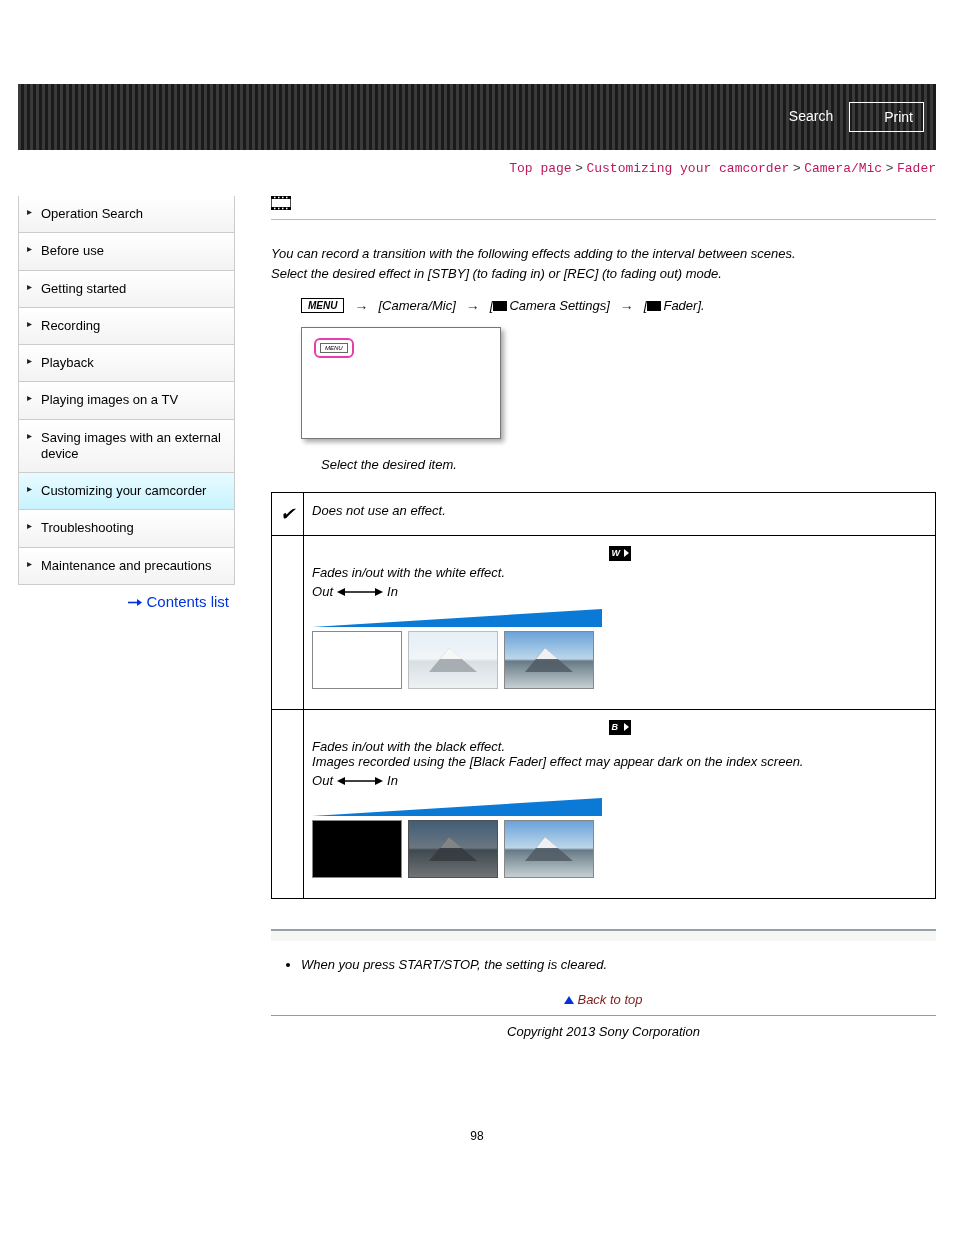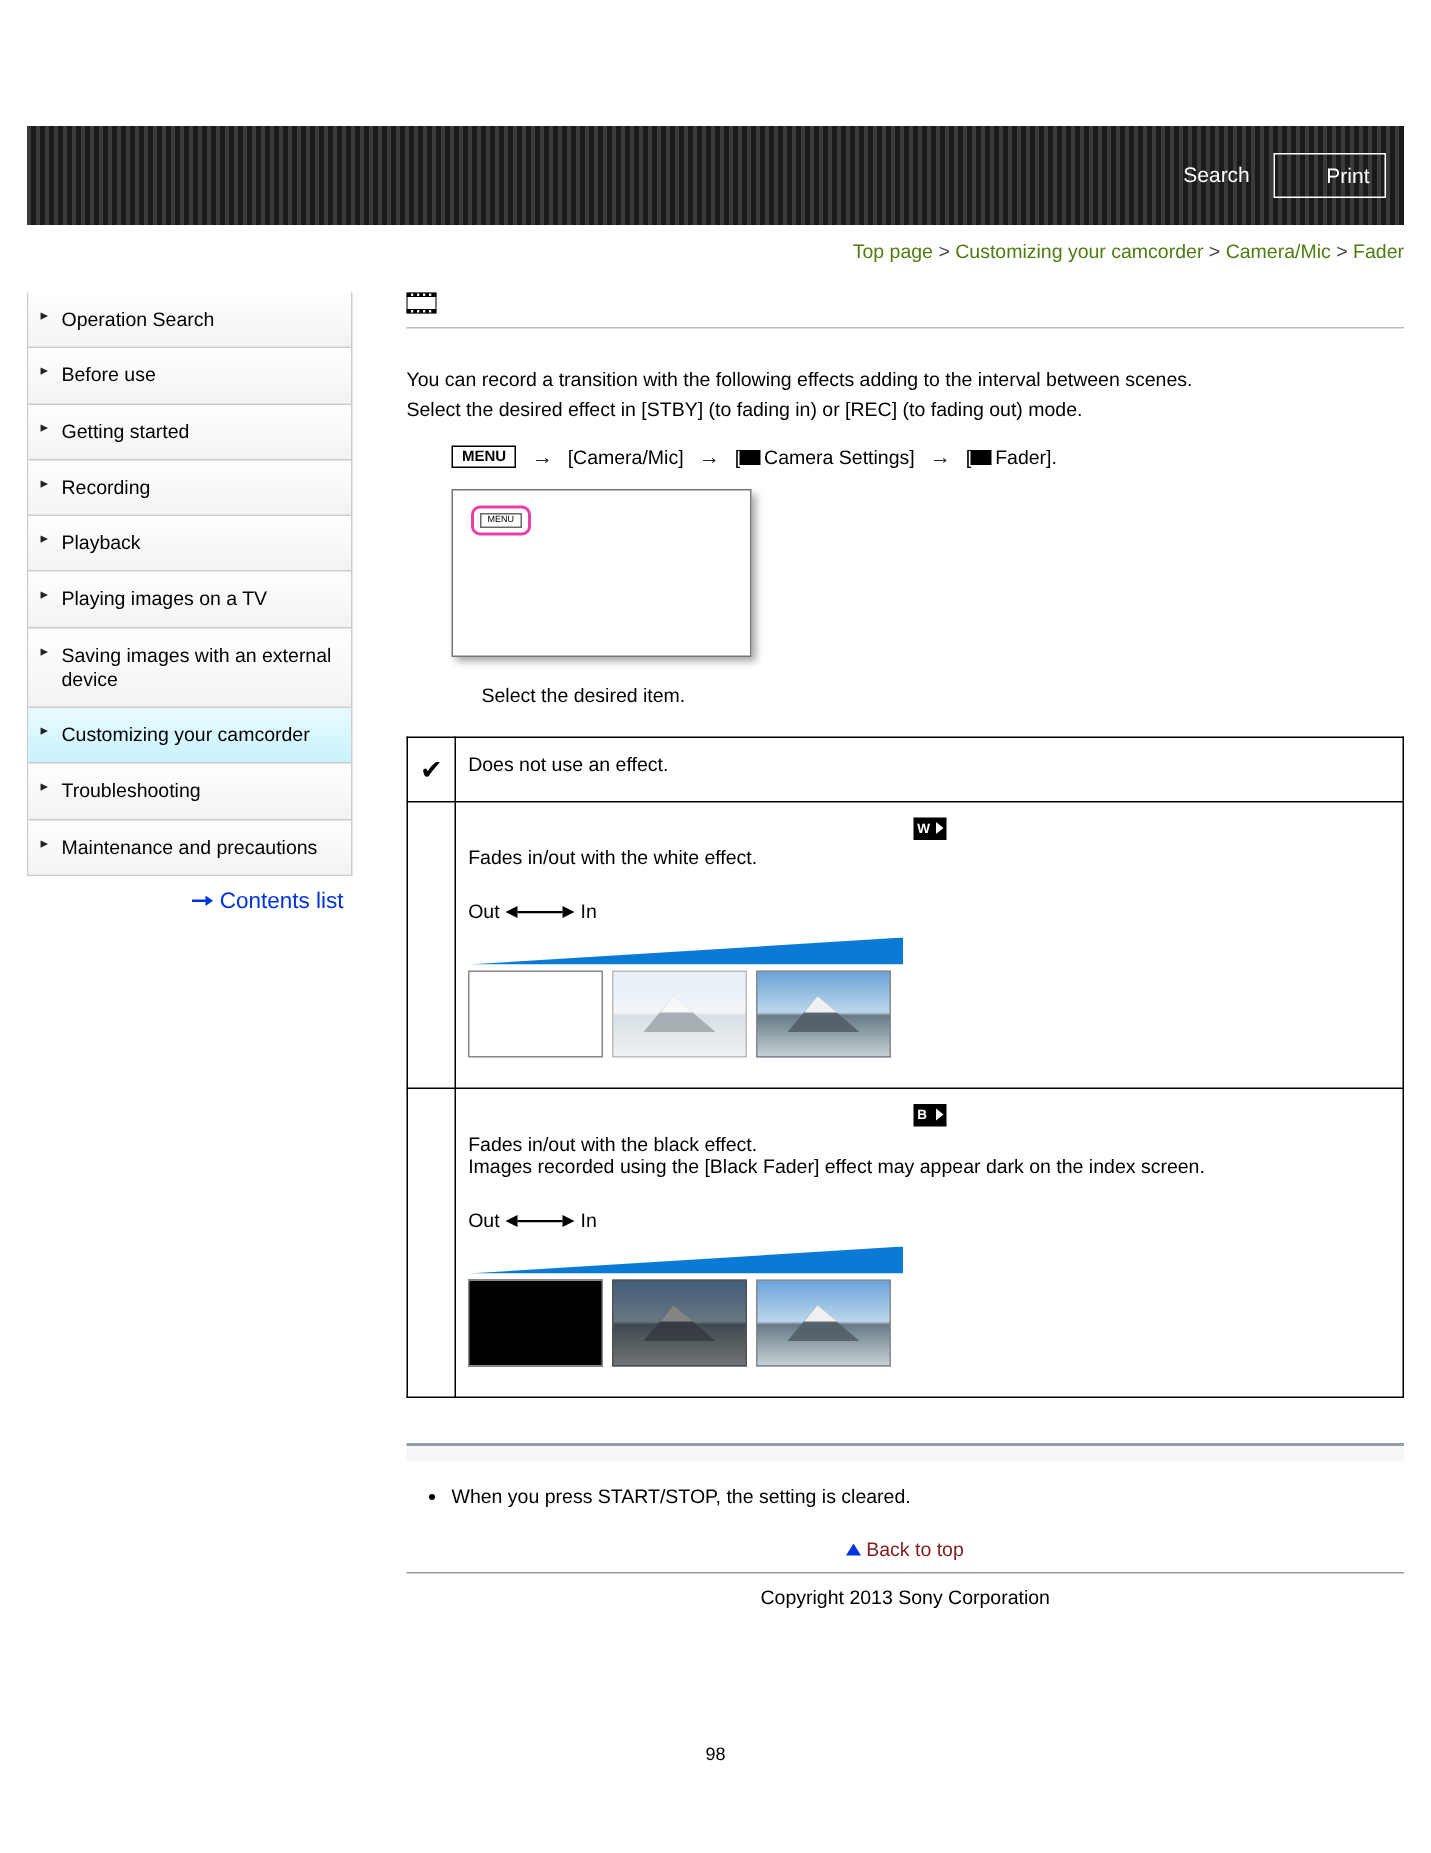--- a/index.html
+++ b/index.html
@@ -38,7 +38,7 @@
     padding: 10px 0 20px;
   }
   .breadcrumb span.sep { color: #444; }
-  .breadcrumb a { color: #4d7c0f; text-decoration: none; cursor: pointer; }
+  .breadcrumb a { color: #be185d; text-decoration: none; cursor: pointer; font-family: Liberation Mono, monospace; }
   .columns { display: flex; align-items: flex-start; }
   .sidenav {
     width: 217px;

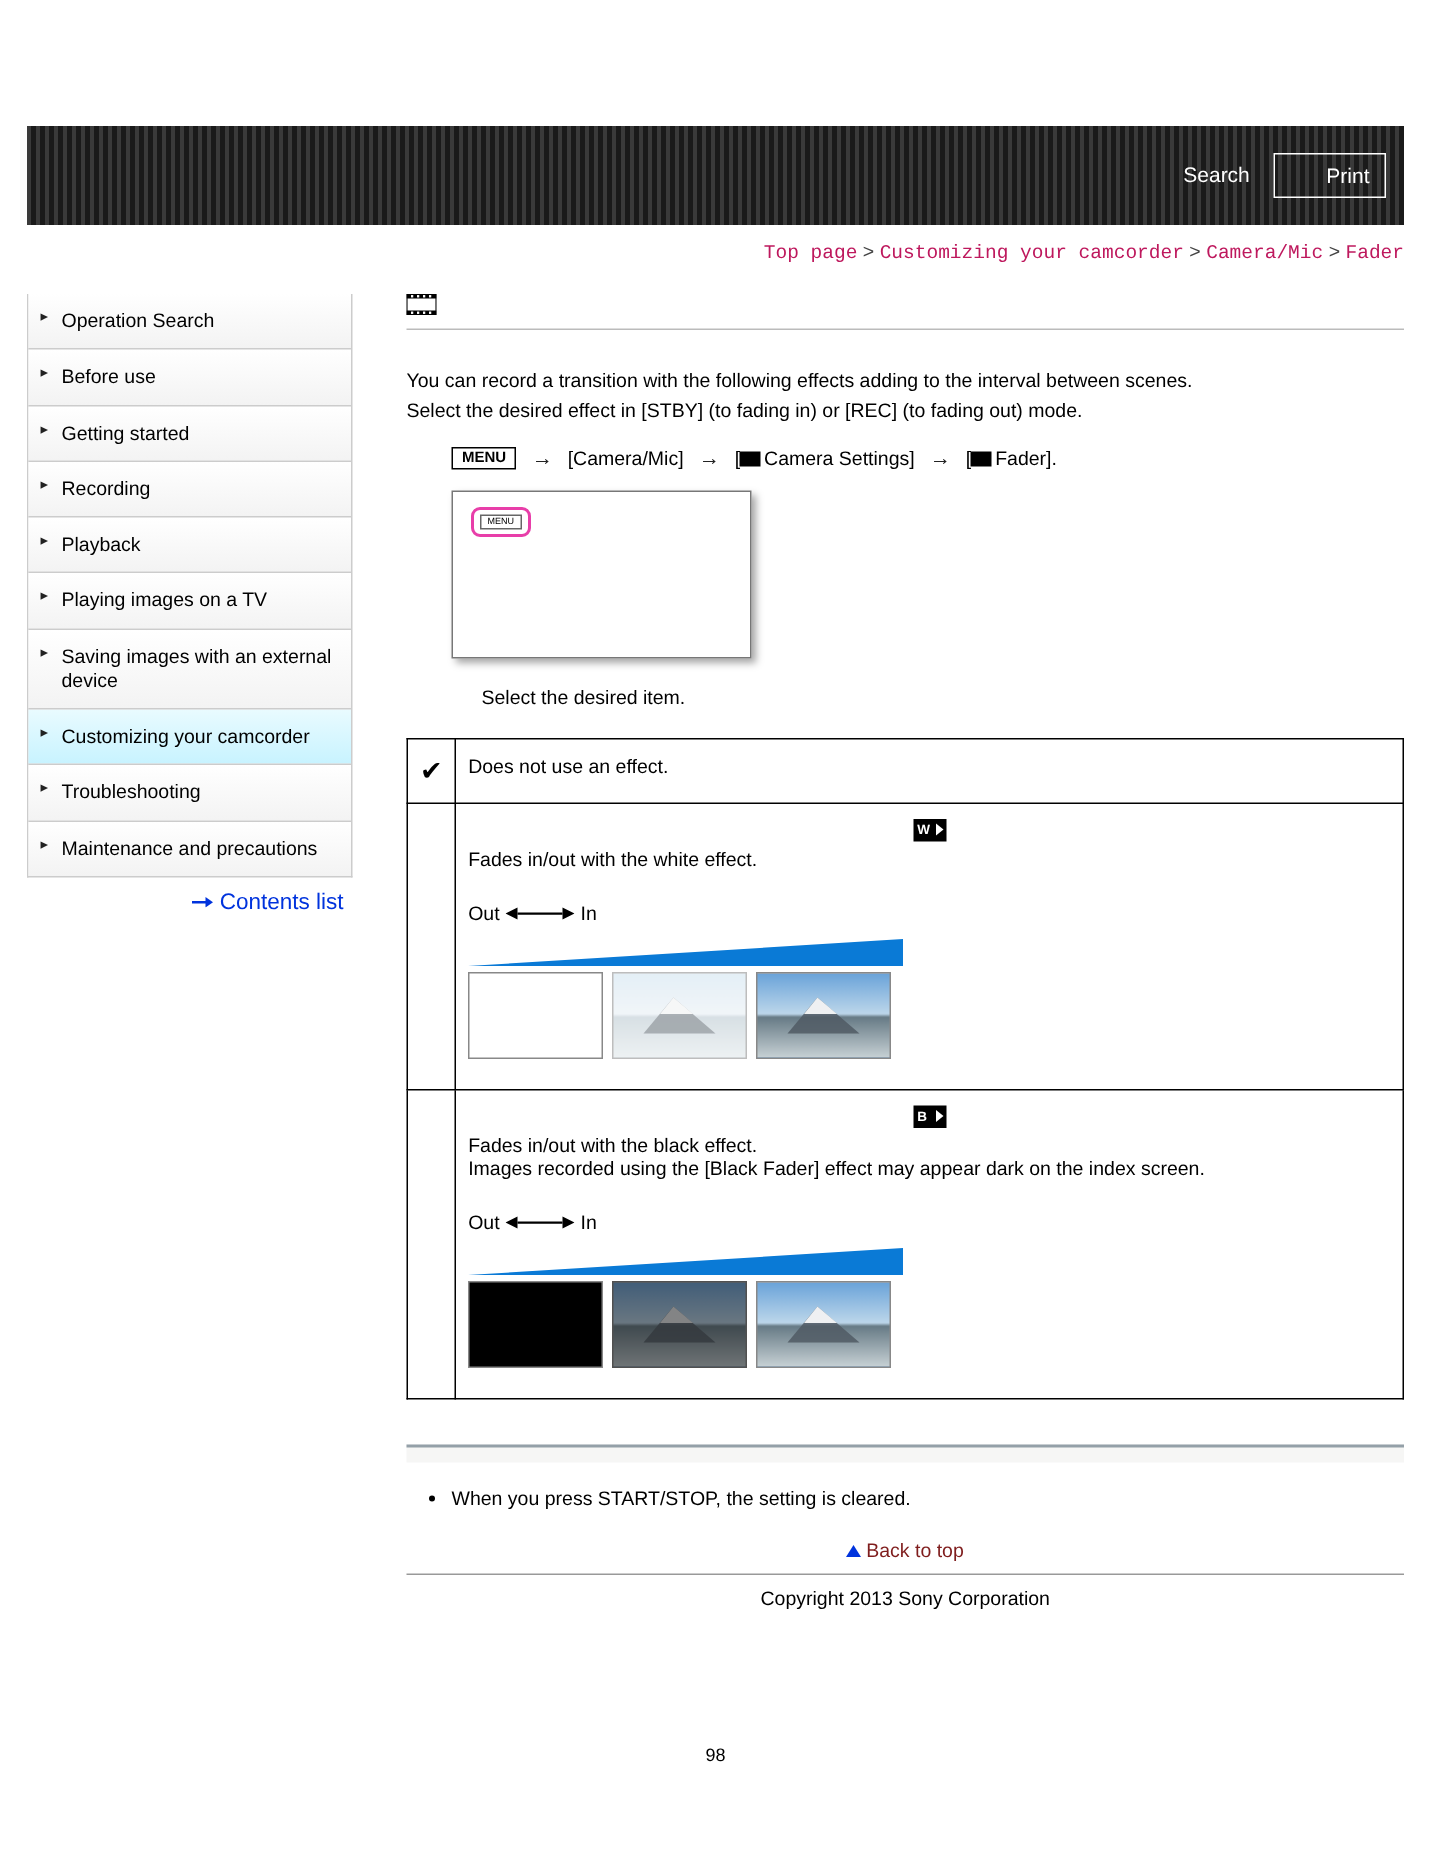--- a/index.html
+++ b/index.html
@@ -80,6 +80,7 @@
   .main {
     flex: 1;
     padding-left: 36px;
+    font-style: italic;
   }
   .film-icon { margin-bottom: 4px; }
   .hr-thin { border: none; border-top: 1px solid #bbb; margin: 6px 0 24px; }

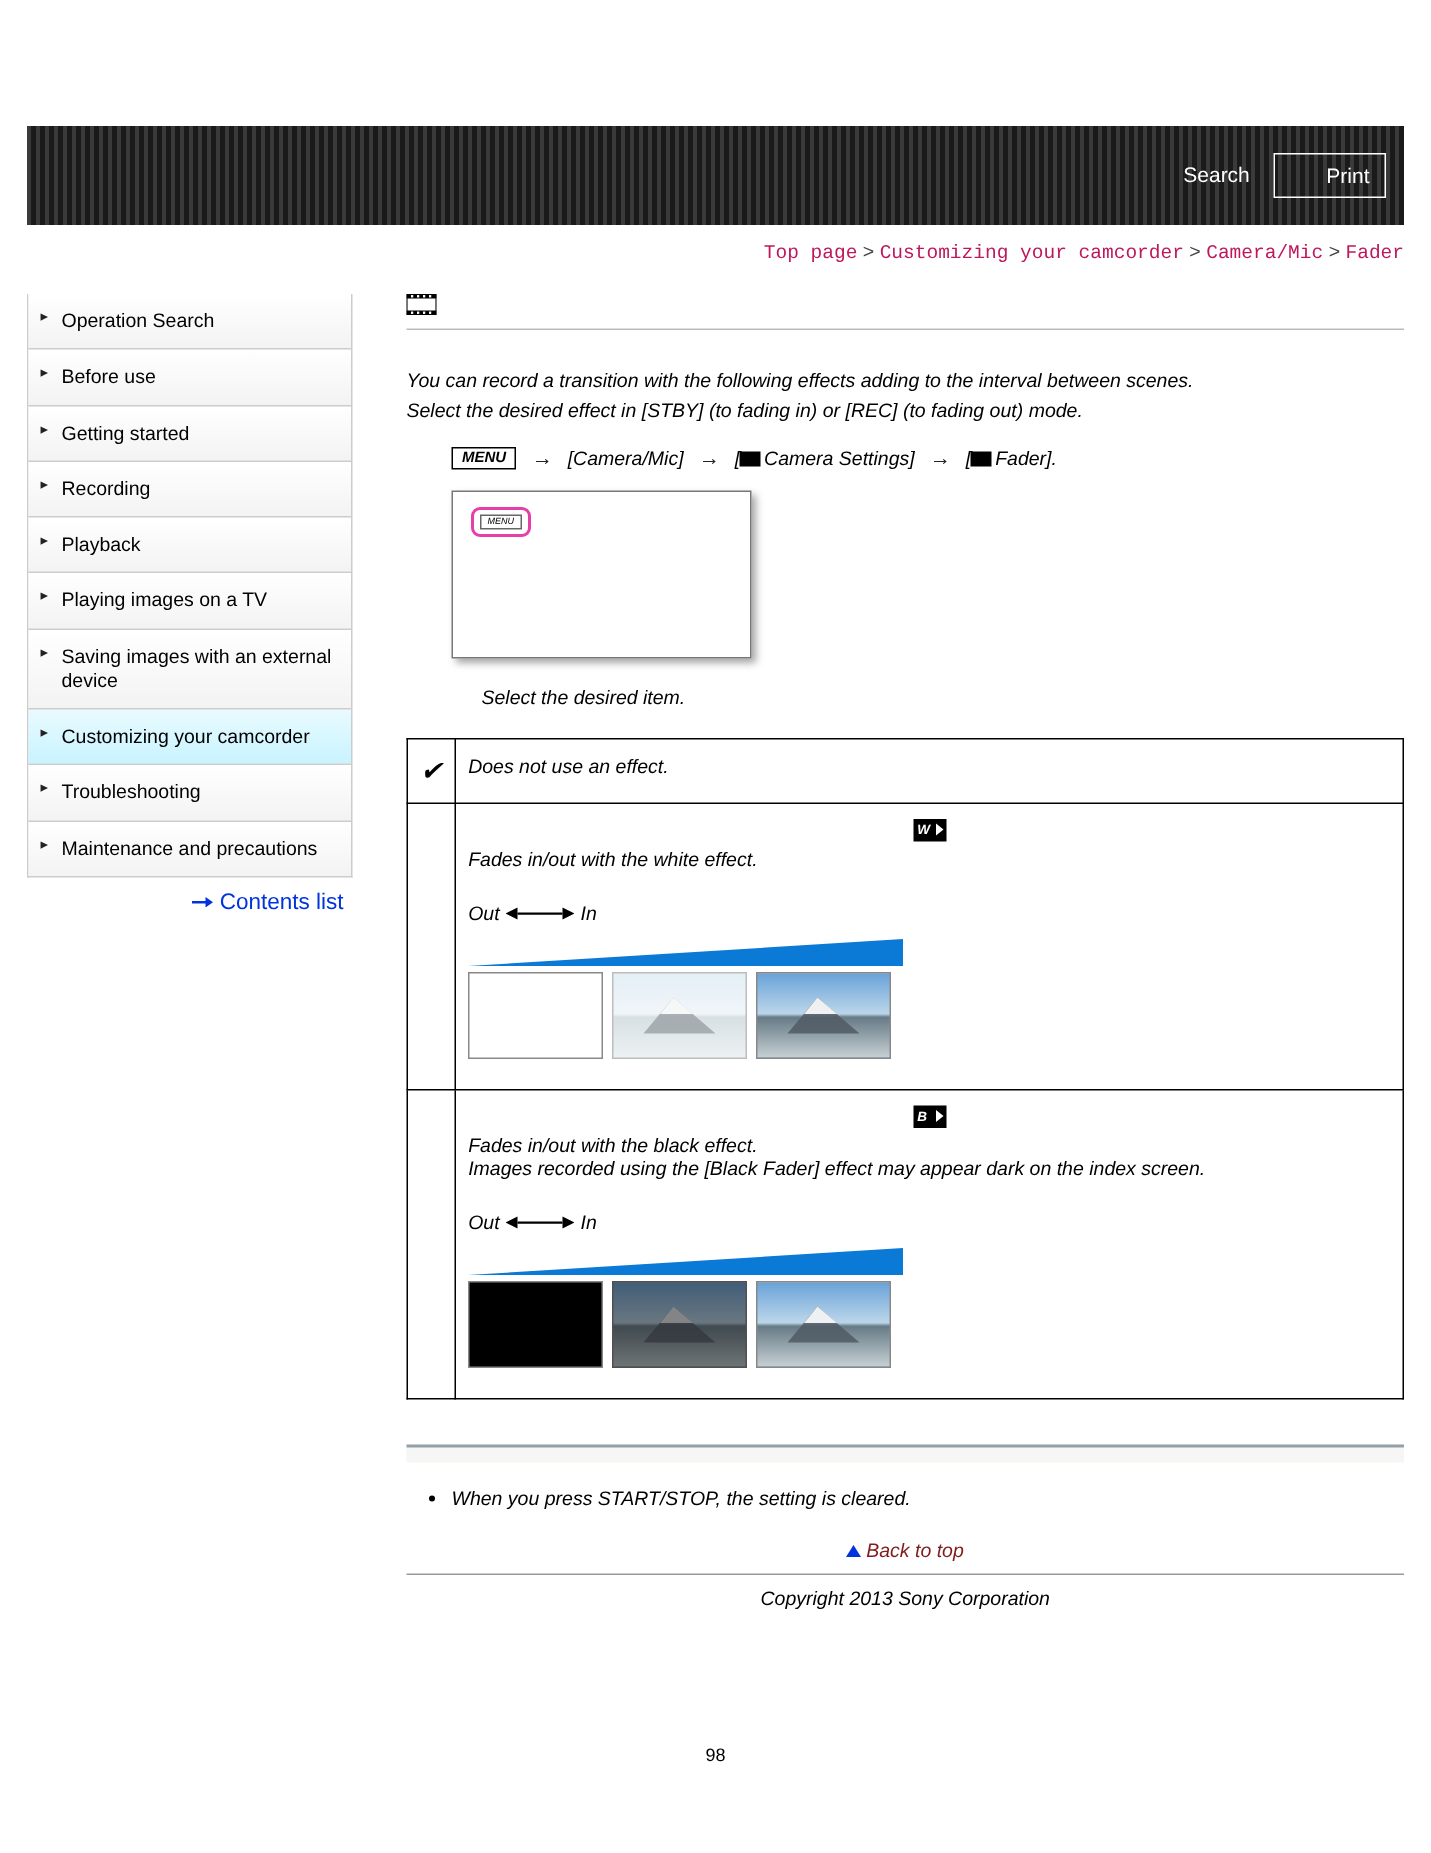--- a/index.html
+++ b/index.html
@@ -150,7 +150,7 @@
     position:absolute; right:2px; top:3px;
     border-left:5px solid #fff; border-top:4px solid transparent; border-bottom:4px solid transparent;
   }
-  .outin { margin: 21px 0 10px; font-size:13px; display:flex; align-items:center; gap:4px;}
+  .outin { margin: 4px 0 10px; font-size:13px; display:flex; align-items:center; gap:4px;}
   .outin svg { vertical-align: middle; }
   .fade-strip { position: relative; height: 90px; }
   .fade-strip .tri {

